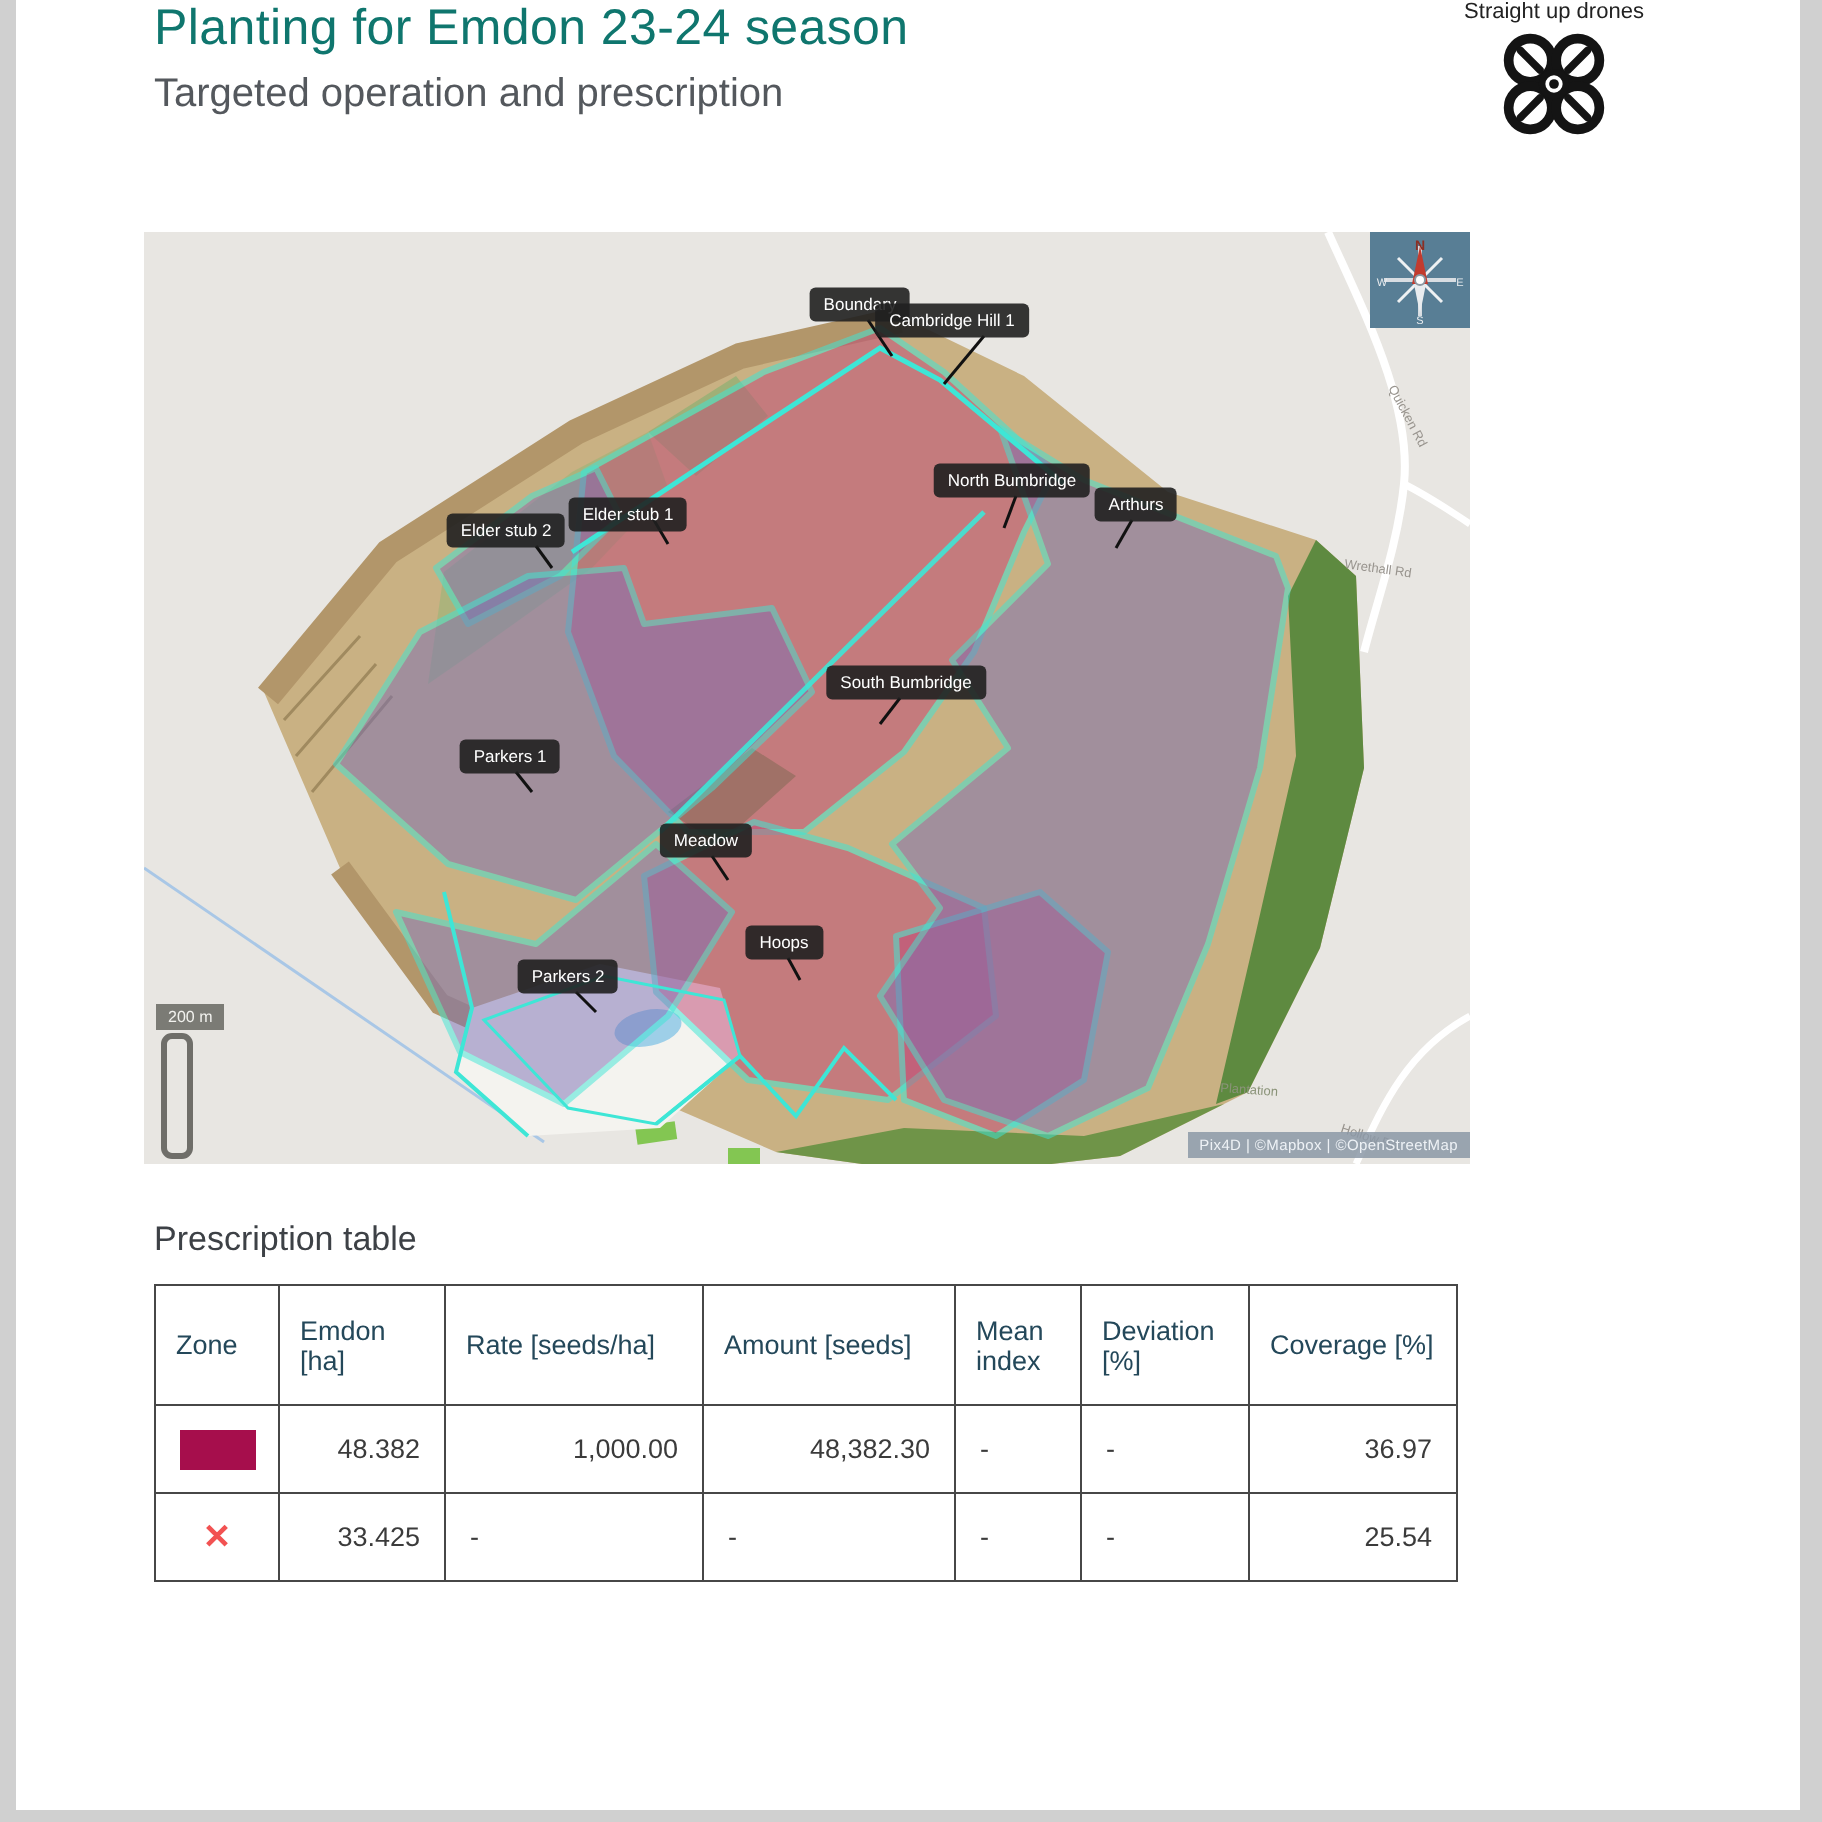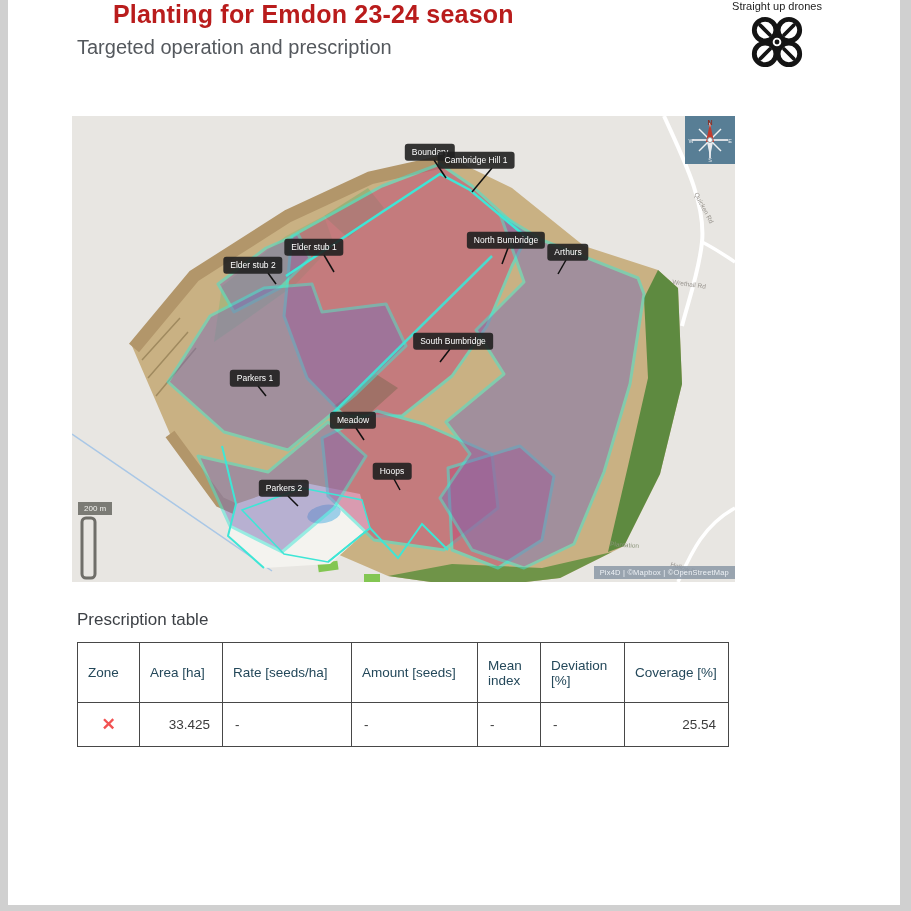--- a/index.html
+++ b/index.html
@@ -9,7 +9,7 @@
   .abs { position:absolute; }
 
   
-  .doc-title { left:77px; top:0px; font-size:25px; color:#b91c1c; font-weight:700; letter-spacing:.2px;margin-left:36px; }
+  .doc-title { left:77px; top:0px; font-size:25px; color:#0f766e; font-weight:400; letter-spacing:.2px; }
   .doc-subtitle { left:77px; top:36px; font-size:20px; color:#54585d; }
   .logo-wrap { left:722px; top:0; width:110px; text-align:center; }
   .logo-caption { font-size:11px; color:#222; display:block; }

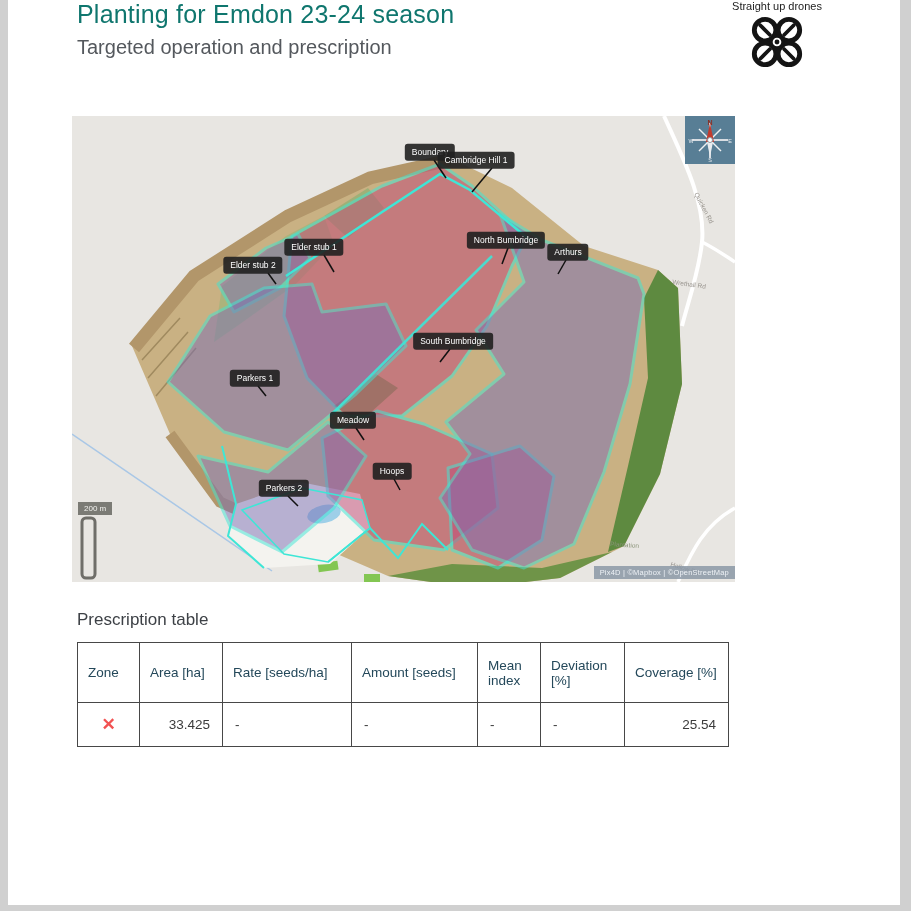--- a/index.html
+++ b/index.html
@@ -147,7 +147,7 @@
 
   <div class="zone-label" style="left:358px; top:36px;">Boundary</div>
   <div class="zone-label" style="left:404px; top:44px;">Cambridge Hill 1</div>
-  <div class="zone-label" style="left:242px; top:131px;">Elder stub 1</div>
+  <div class="zone-label" style="left:242px; top:141px;">Elder stub 1</div>
   <div class="zone-label" style="left:181px; top:149px;">Elder stub 2</div>
   <div class="zone-label" style="left:434px; top:124px;">North Bumbridge</div>
   <div class="zone-label" style="left:496px; top:136px;">Arthurs</div>

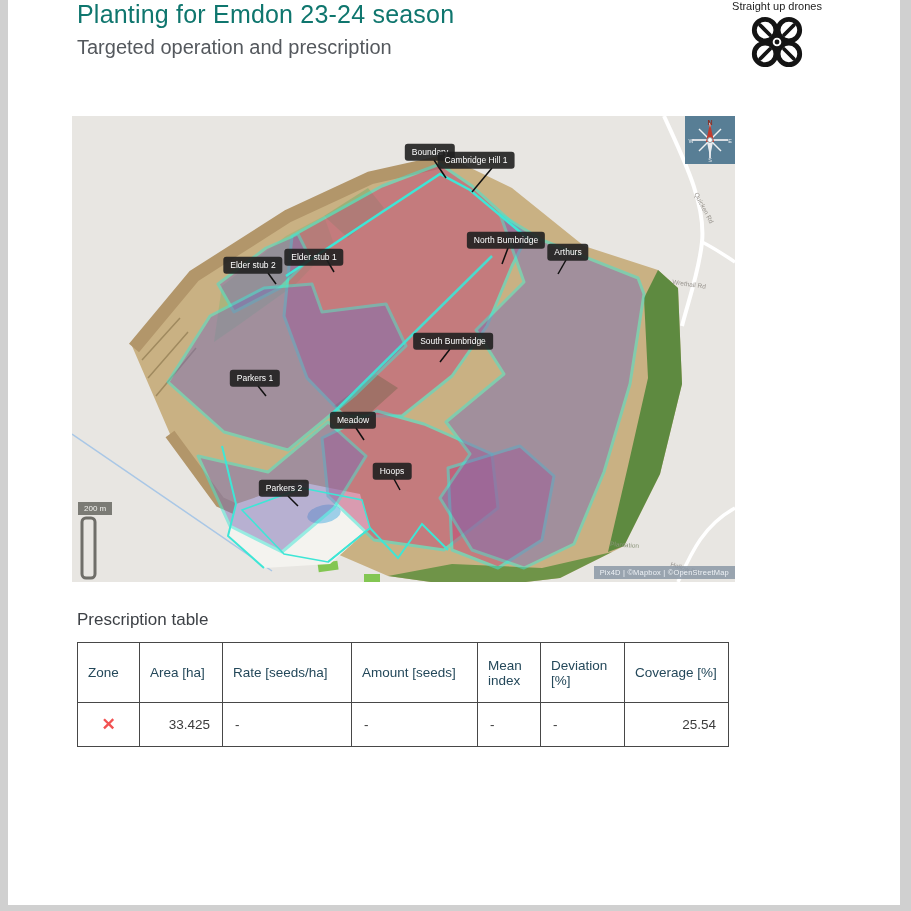--- a/index.html
+++ b/index.html
@@ -176,7 +176,7 @@
   <thead>
     <tr>
       <th>Zone</th>
-      <th>Area [ha]</th>
+      <th>Emdon [ha]</th>
       <th>Rate [seeds/ha]</th>
       <th>Amount [seeds]</th>
       <th>Mean index</th>

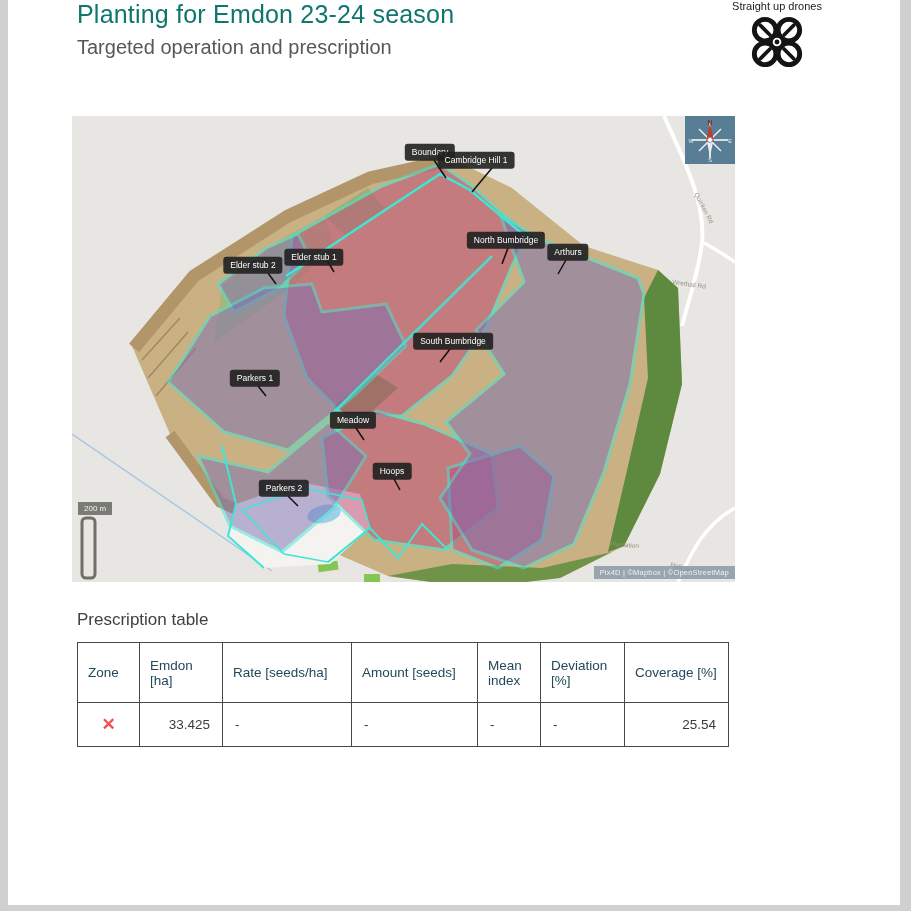--- a/index.html
+++ b/index.html
@@ -186,6 +186,15 @@
   </thead>
   <tbody>
     <tr>
+      <td class="zonecell"><span class="swatch" style="background-color: rgb(166, 14, 76);"></span></td>
+      <td class="num">48.382</td>
+      <td class="num">1,000.00</td>
+      <td class="num">48,382.30</td>
+      <td class="dash">-</td>
+      <td class="dash">-</td>
+      <td class="num">36.97</td>
+    </tr>
+    <tr>
       <td class="zonecell"><span class="xmark">✕</span></td>
       <td class="num">33.425</td>
       <td class="dash">-</td>

